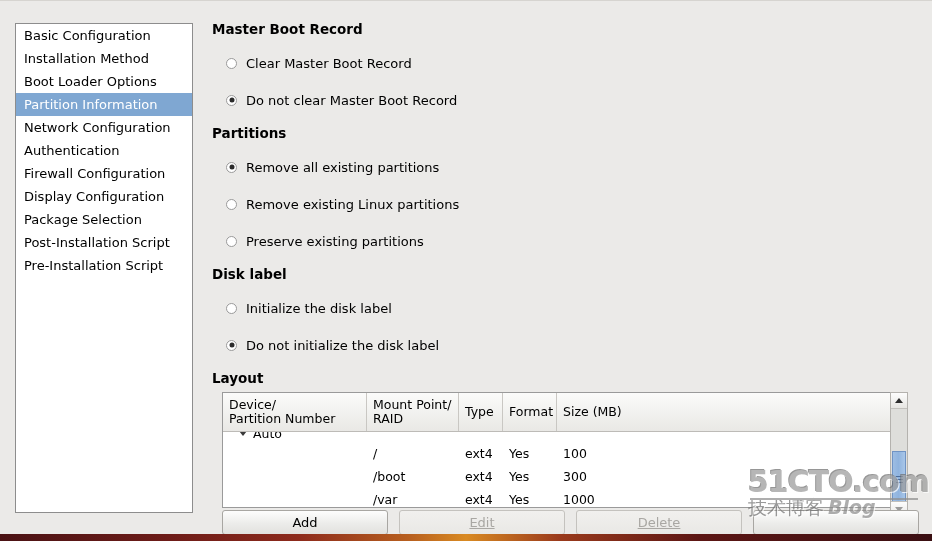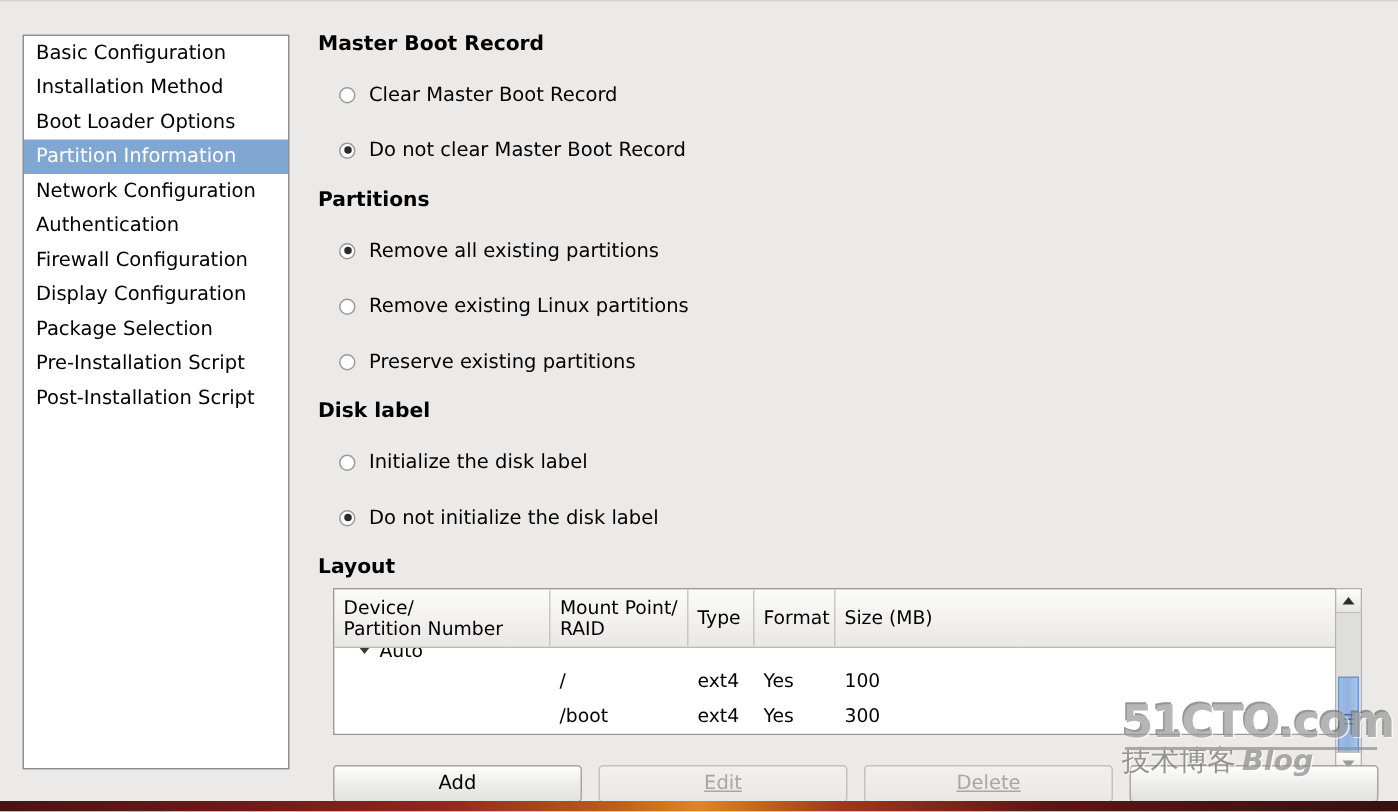--- a/index.html
+++ b/index.html
@@ -371,10 +371,10 @@
       <span>Package Selection</span>
     </div>
     <div class="sidebar-item">
+      <span>Post-Installation Script</span>
+    </div>
+    <div class="sidebar-item">
       <span>Pre-Installation Script</span>
-    </div>
-    <div class="sidebar-item">
-      <span>Post-Installation Script</span>
     </div>
   </div>
 

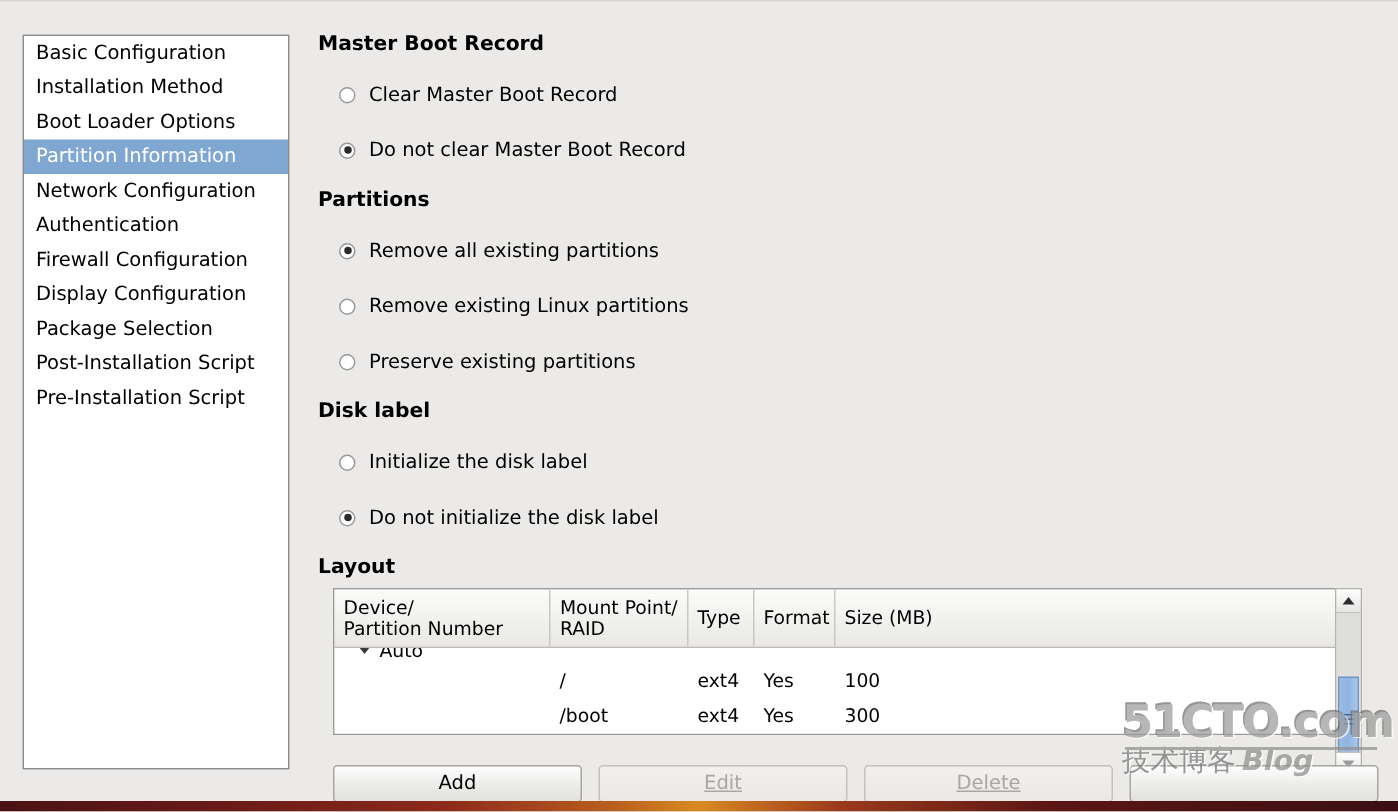--- a/index.html
+++ b/index.html
@@ -115,7 +115,7 @@
     position: absolute;
     left: 10px; top: 0;
     width: 676px;
-    height: 98px;
+    height: 116px;
     border: 1px solid #9a9a9a;
     box-sizing: border-box;
     background: #ffffff;

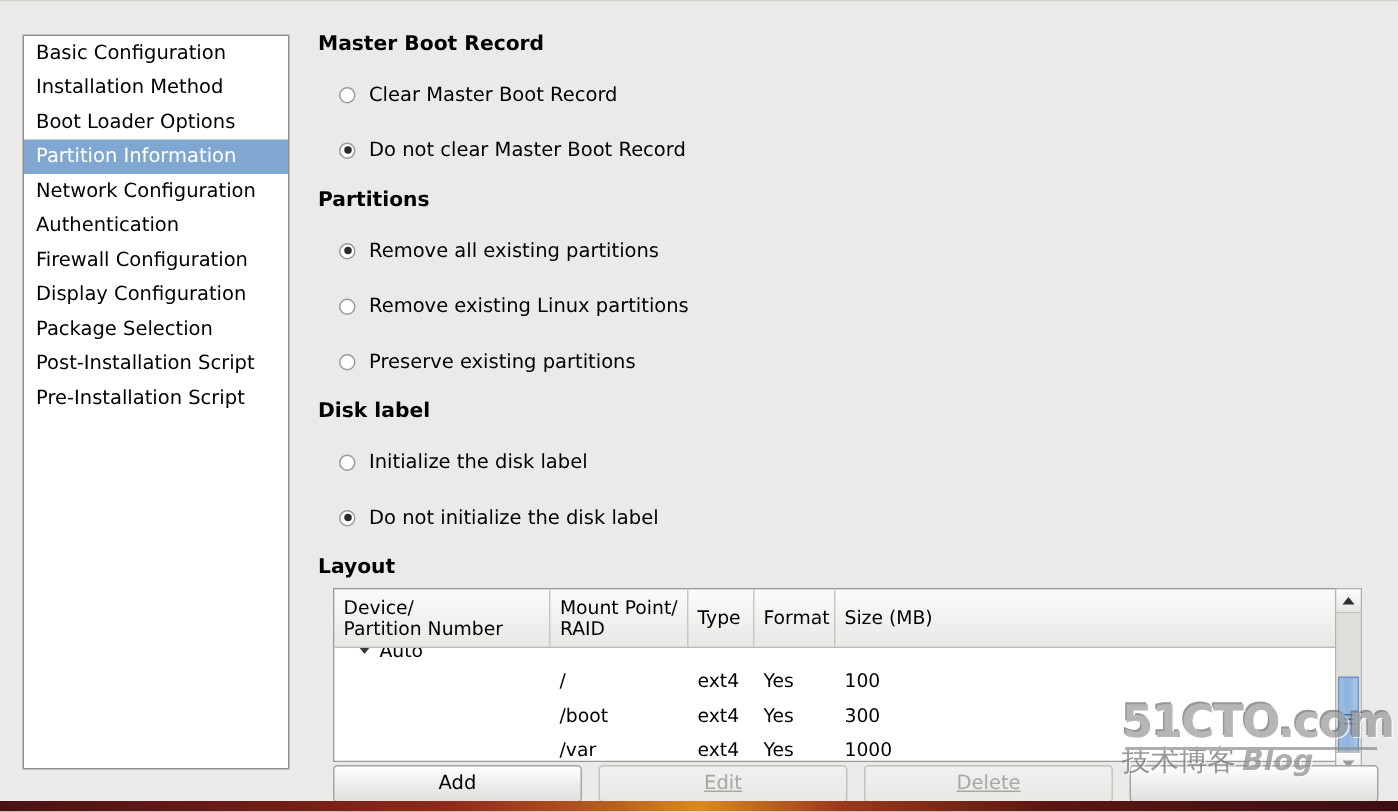--- a/index.html
+++ b/index.html
@@ -140,7 +140,7 @@
   }
   .th:last-child { border-right: none; }
   .th-col-device  { width: 144px; }
-  .th-col-mount   { width: 92px; justify-content: center; }
+  .th-col-mount   { width: 92px; }
   .th-col-type    { width: 44px; }
   .th-col-format  { width: 54px; }
   .th-col-size    { flex: 1 1 auto; }

